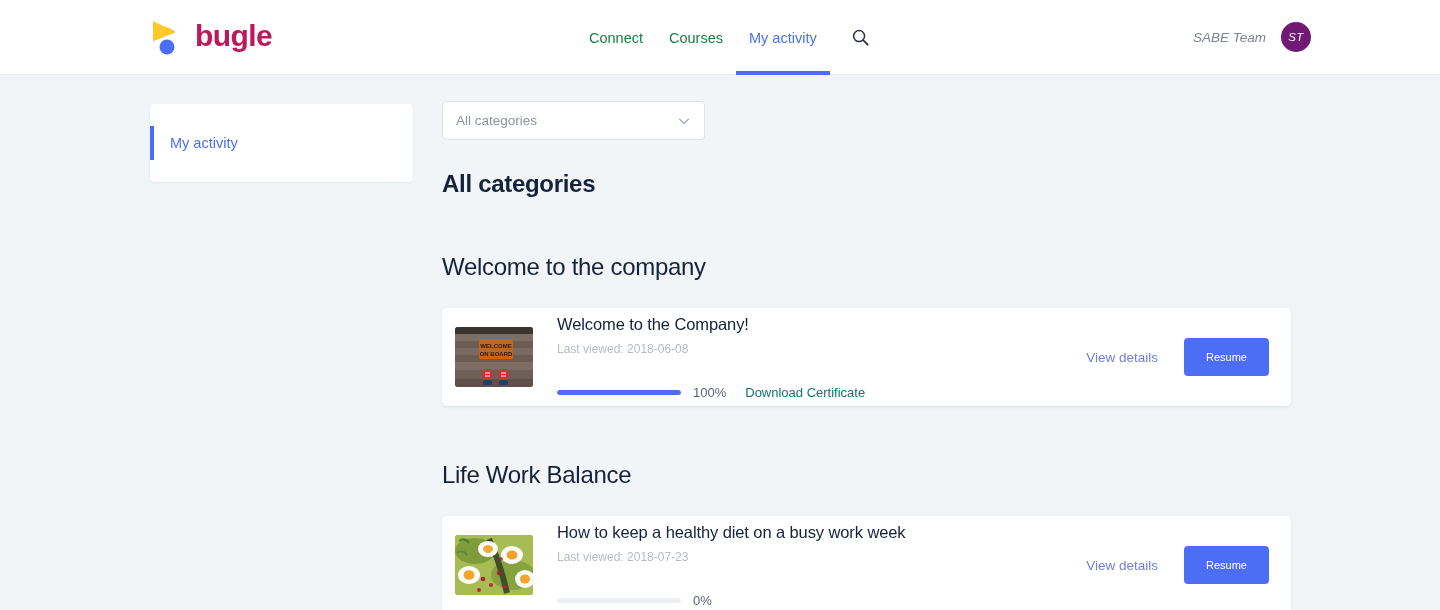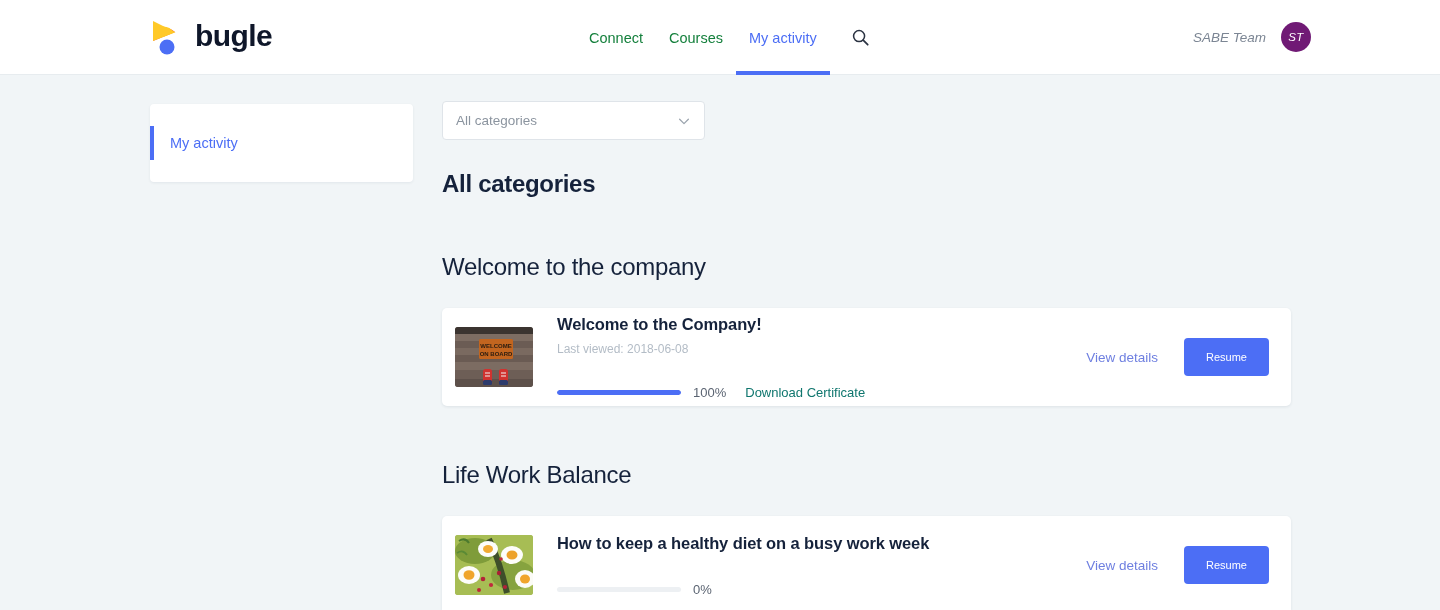--- a/index.html
+++ b/index.html
@@ -41,7 +41,7 @@
     font-size: 30px;
     font-weight: 700;
     letter-spacing: -0.6px;
-    color: #0f172a;
+    color: #be185d;
     line-height: 1;
     padding-bottom: 3px;
   }

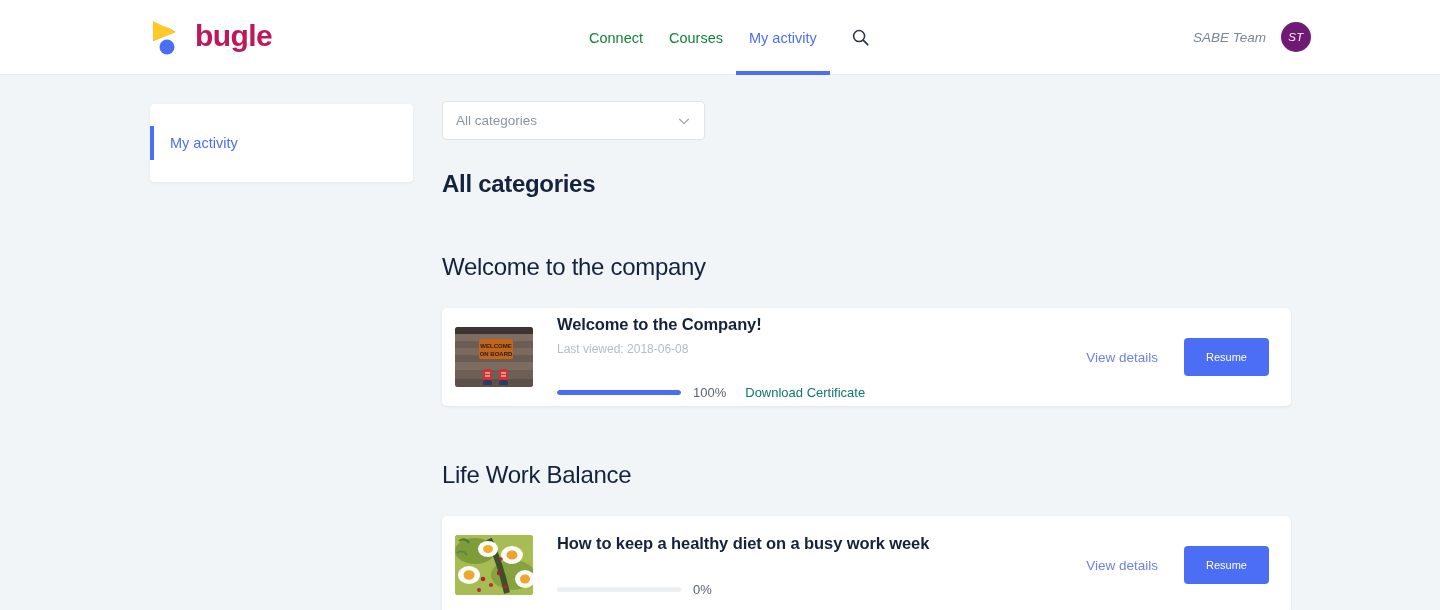--- a/index.html
+++ b/index.html
@@ -227,7 +227,7 @@
 
   .card-title {
     font-size: 16.5px;
-    font-weight: 700;
+    font-weight: 400;
     color: #15223b;
     letter-spacing: -0.1px;
   }

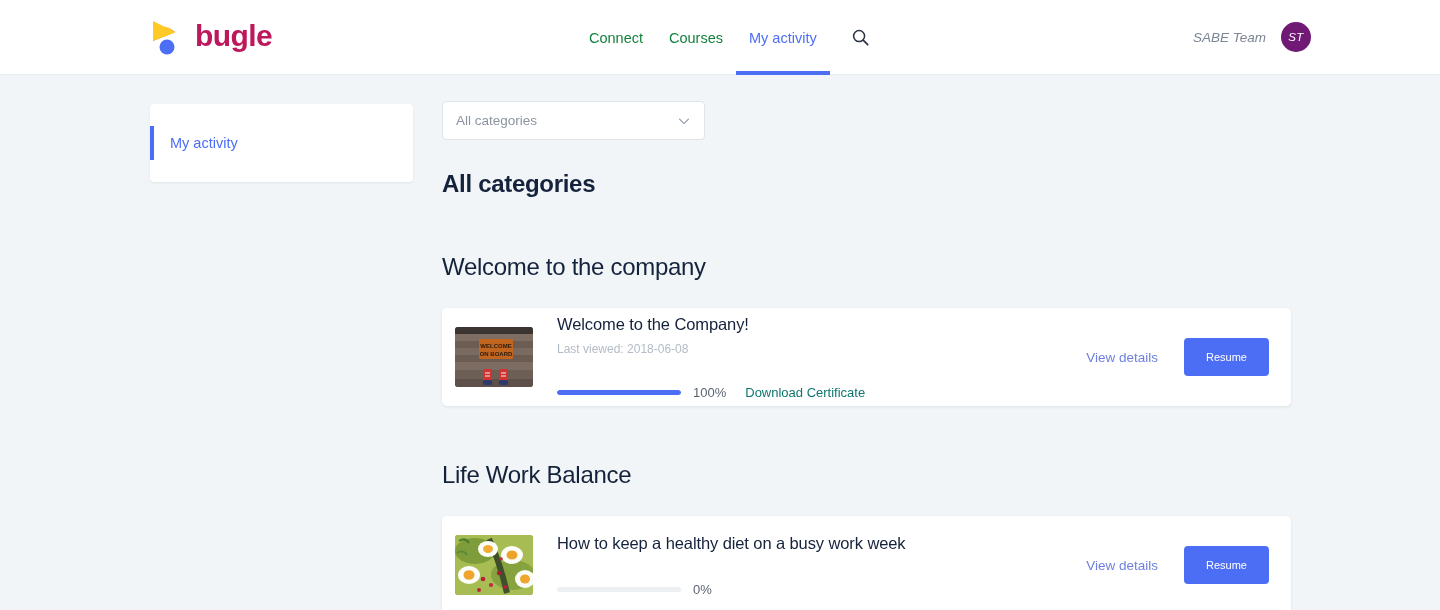--- a/index.html
+++ b/index.html
@@ -431,6 +431,7 @@
 
         <div class="card-body">
           <div class="card-title">How to keep a healthy diet on a busy work week</div>
+          <div class="card-meta">Last viewed: 2018-07-23</div>
           <div class="progress-row">
             <div class="bar-track">
               <div class="bar-fill" id="fill-1" style="width:0%"></div>

